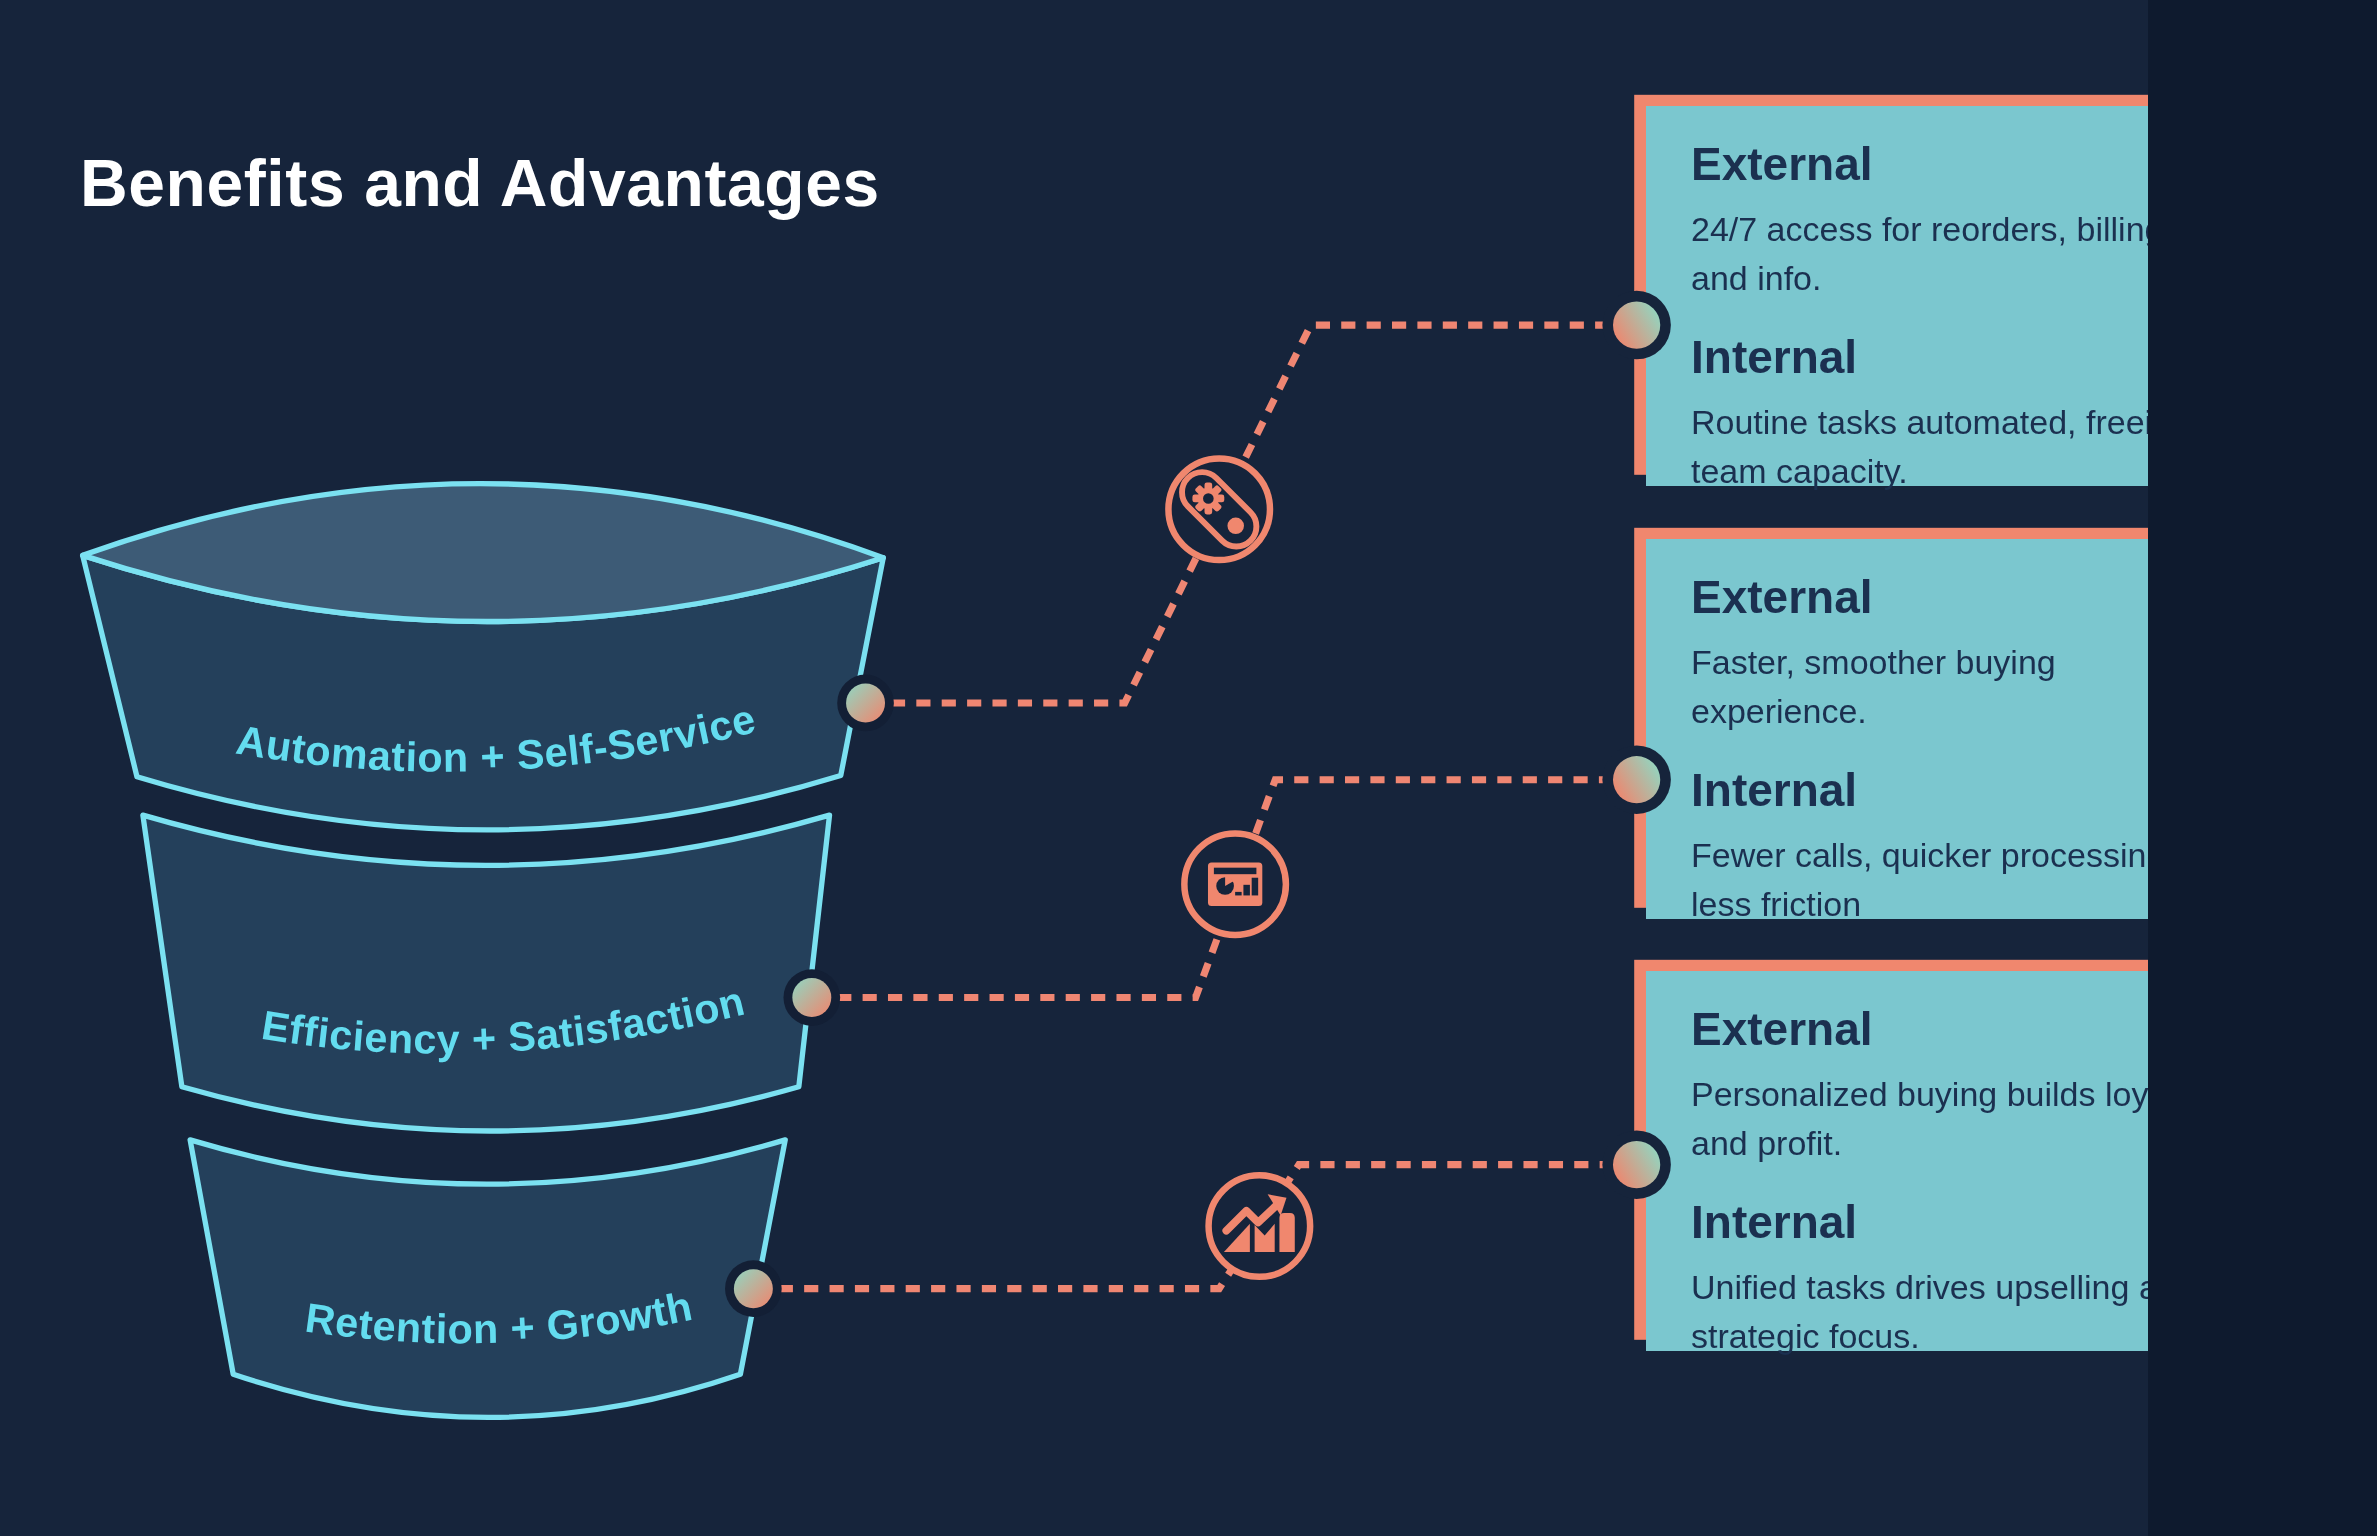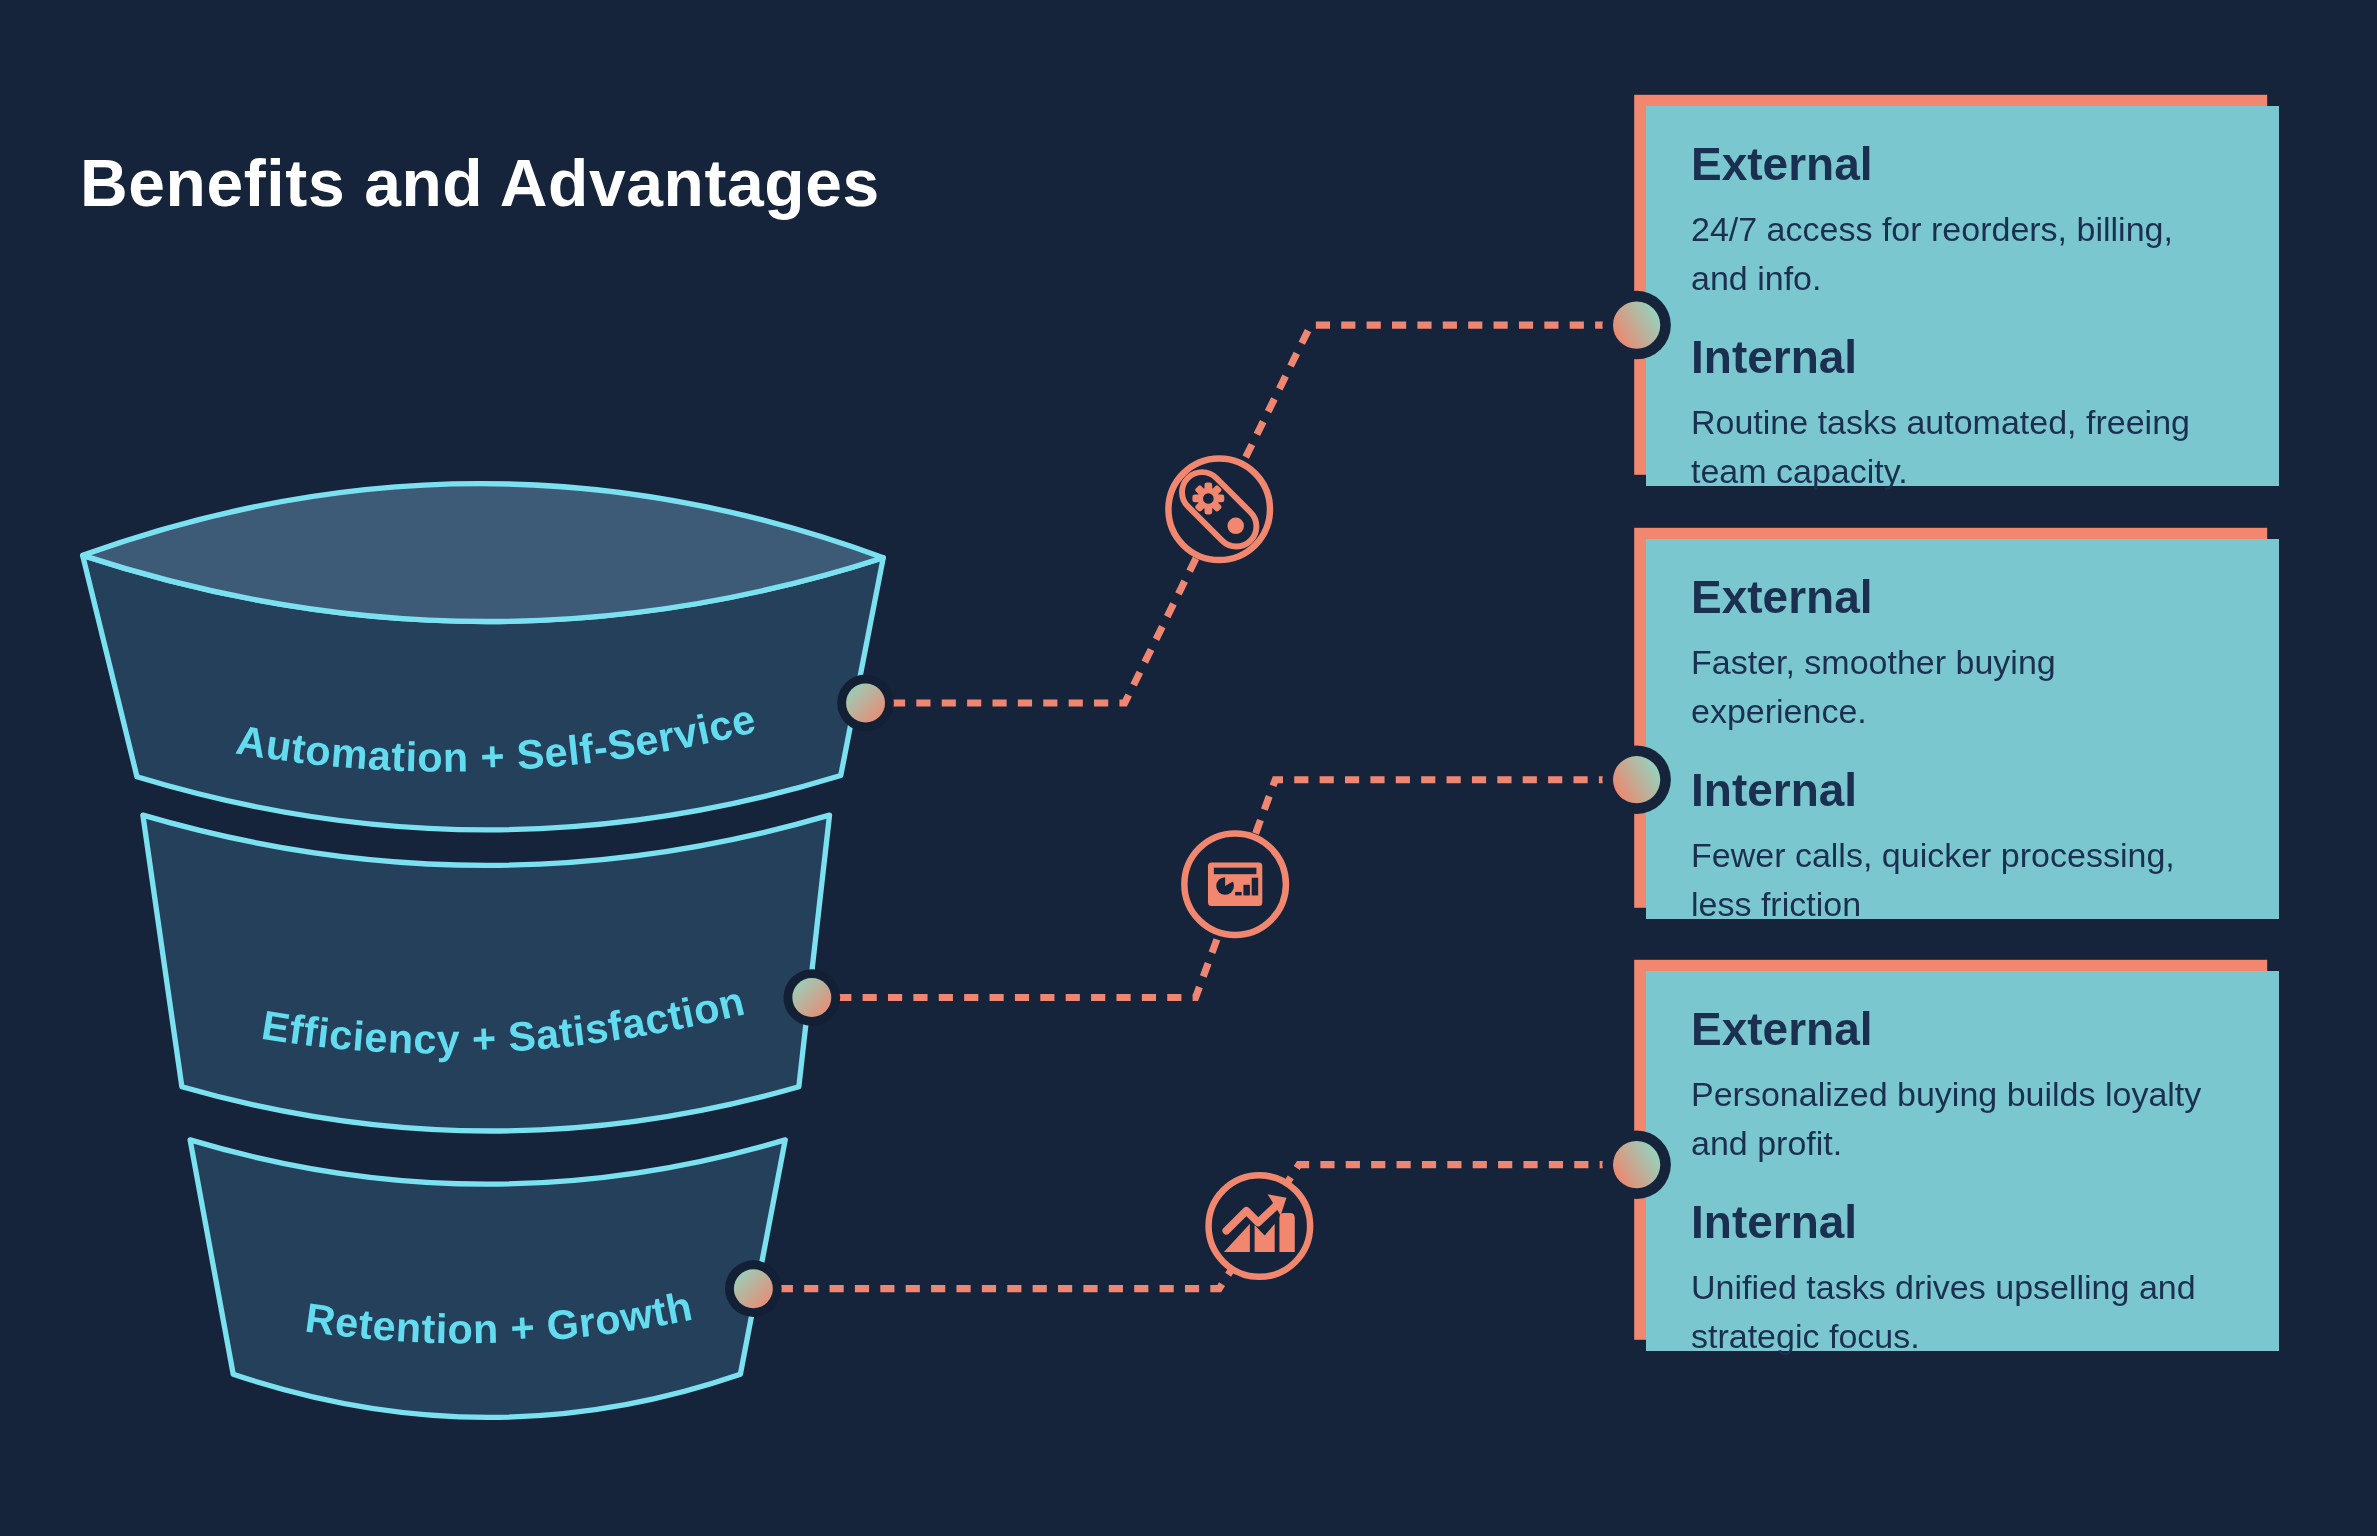--- a/index.html
+++ b/index.html
@@ -4,7 +4,7 @@
 <style>
   html,body{margin:0;padding:0;background:#0e1a2e;}
   .canvas{
-    position:relative;width:2377px;height:1537px;overflow:hidden;
+    position:relative;width:2148px;height:1537px;overflow:hidden;
     background:#16243B;font-family:"Liberation Sans",sans-serif;
   }
   .page-title{

